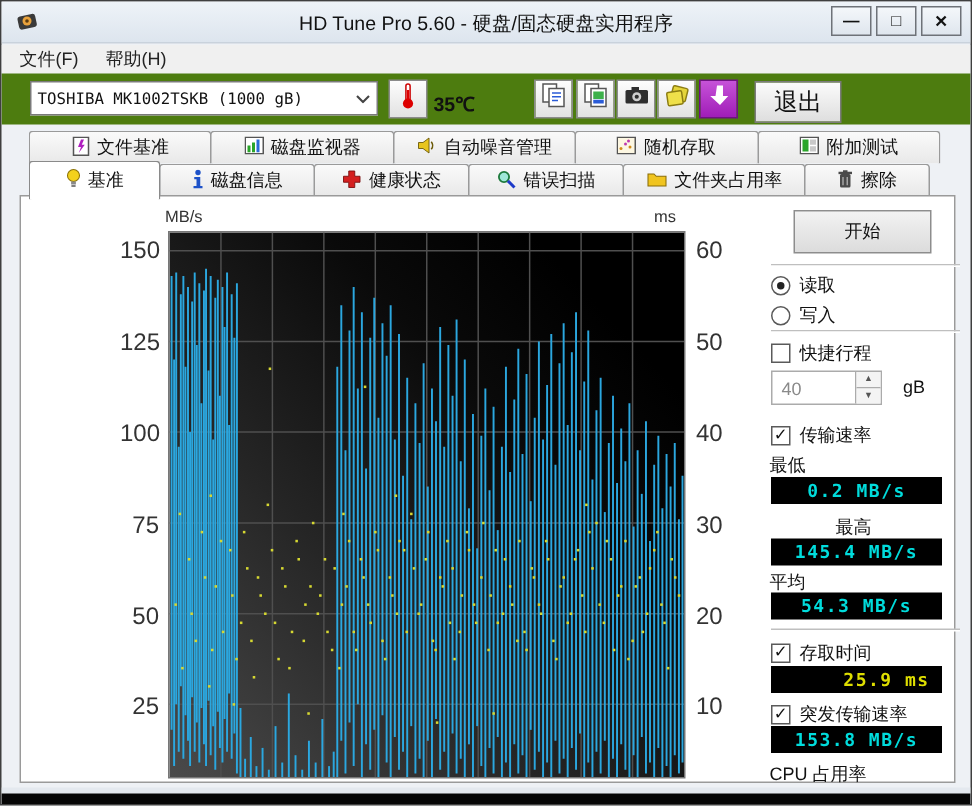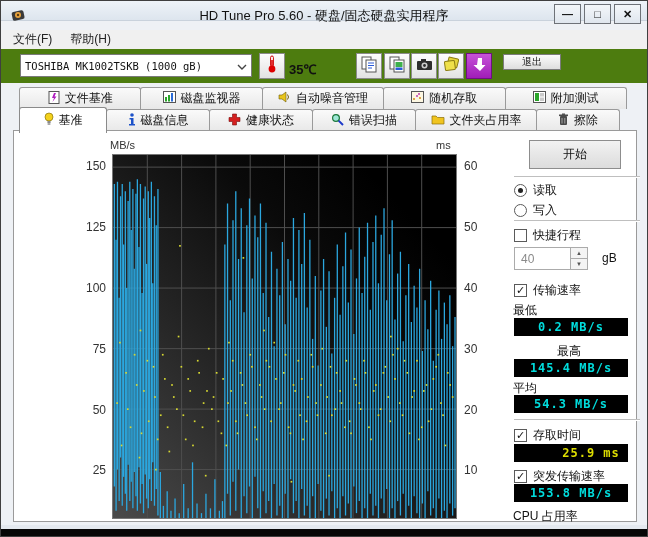--- a/index.html
+++ b/index.html
@@ -10,7 +10,7 @@
     border:1px solid #3f3f3f; overflow:hidden;
   }
   
-  .titlebar { position:absolute; left:0; top:0; width:100%; height:20px;
+  .titlebar { position:absolute; left:0; top:0; width:100%; height:28px;
     background:linear-gradient(#eef3f8,#dde5ee); border-bottom:1px solid #c9d2dc; }
   .app-ico { position:absolute; left:10px; top:7px; }
   .title { position:absolute; left:0; right:0; top:6px; text-align:center;

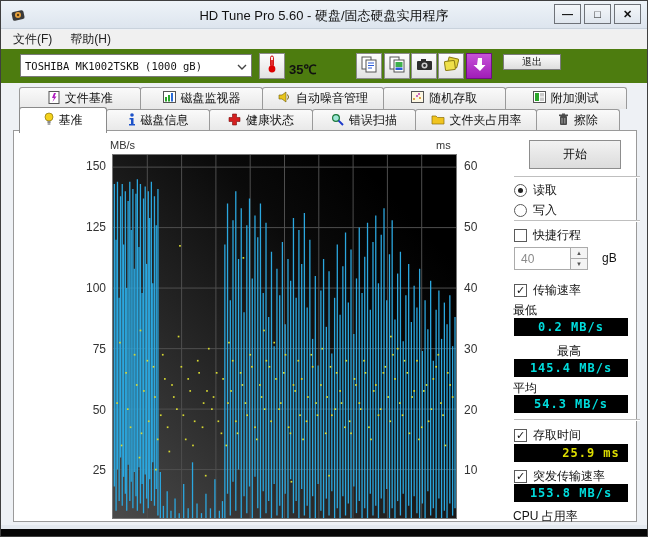--- a/index.html
+++ b/index.html
@@ -34,9 +34,9 @@
     display:flex; align-items:center; justify-content:center; }
   .temp-label { position:absolute; left:288px; top:11px; font-size:13px; font-weight:bold; color:#111; }
   .purple { background:linear-gradient(#c653d8,#a01db8) !important; border:1px solid #6d1280 !important; }
-  .exit-btn { position:absolute; left:502px; top:5px; width:58px; height:16px;
+  .exit-btn { position:absolute; left:502px; top:5px; width:58px; height:28px;
     background:linear-gradient(#fbfbfb,#dedede); border:1px solid #7b7b7b;
-    font-size:10px; color:#111; display:flex; align-items:center; justify-content:center; }
+    font-size:16px; color:#111; display:flex; align-items:center; justify-content:center; }
   
   .tabrow { position:absolute; display:flex; }
   .tab { height:100%; display:flex; align-items:center; justify-content:center; gap:5px;

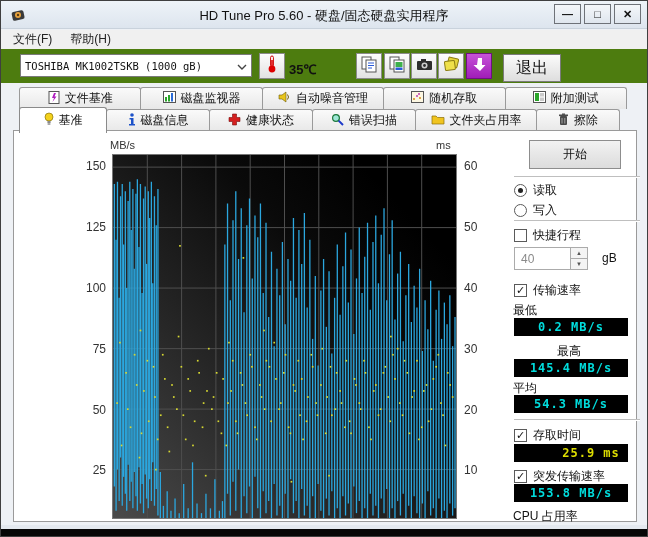--- a/index.html
+++ b/index.html
@@ -55,7 +55,7 @@
     border:1px solid #777;
     background:linear-gradient(to top right,#4a4a4a 0%, #262626 35%, #0a0a0a 65%, #000 85%); }
   .plot svg { width:100%; height:100%; display:block; }
-  .tick { position:absolute; font-size:12px; color:#333; }
+  .tick { position:absolute; font-size:16px; color:#333; }
   
   .rp-label { position:absolute; font-size:12px; color:#111; }
   .start-btn { position:absolute; left:515px; top:9px; width:92px; height:29px;

